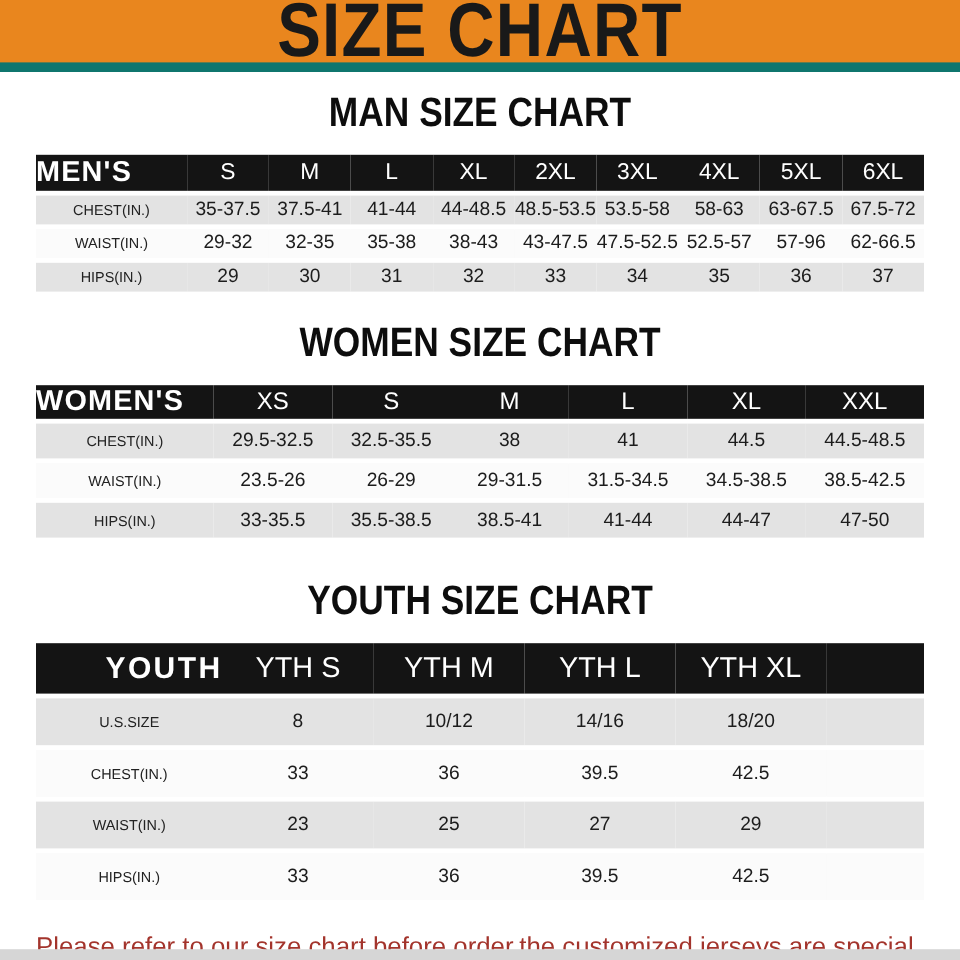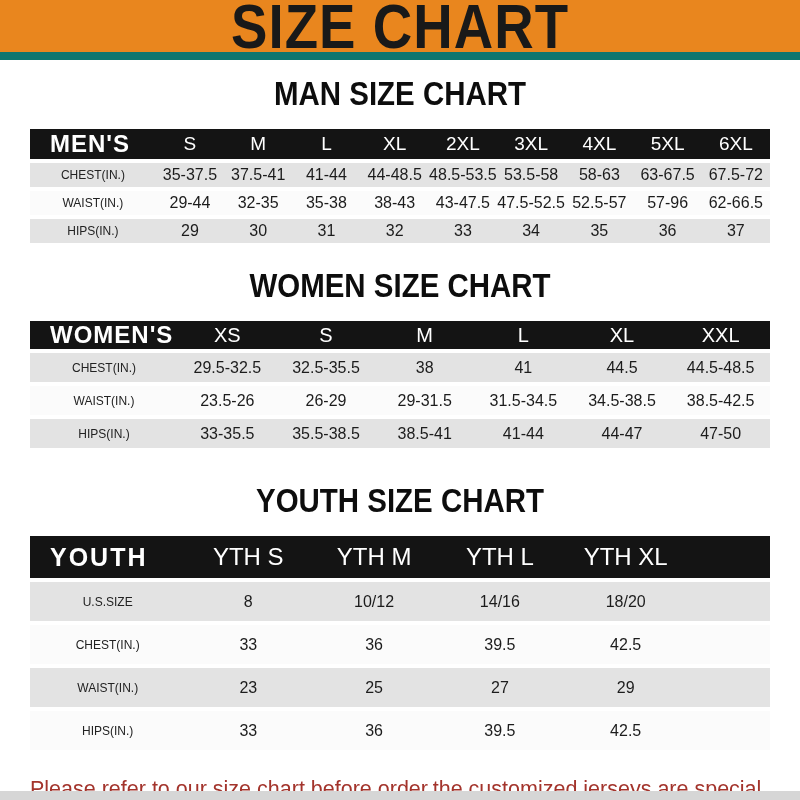--- a/index.html
+++ b/index.html
@@ -47,7 +47,7 @@
     padding:0;
   }
   th.head-label{
-    font-weight:800;text-align:left;padding-left:20px;
+    font-weight:800;text-align:left;padding-left:0;
     letter-spacing:1px;
   }
   tbody td{

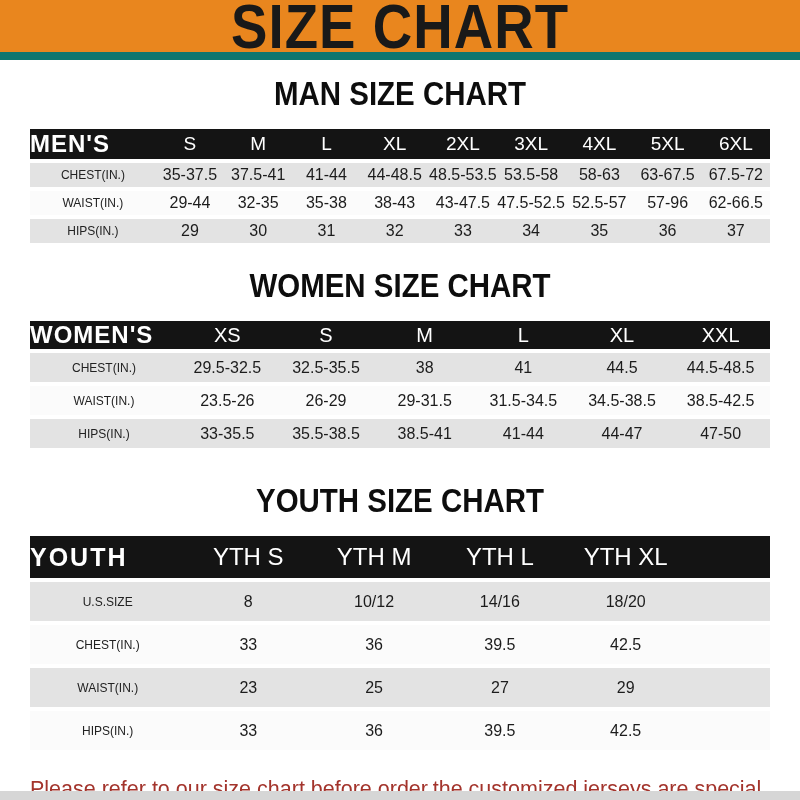--- a/index.html
+++ b/index.html
@@ -142,7 +142,7 @@
         </tr>
         <tr class="row-light">
           <td class="row-label">WAIST(IN.)</td>
-          <td class="row-value">29-44</td>
+          <td class="row-value">29-32</td>
           <td class="row-value">32-35</td>
           <td class="row-value">35-38</td>
           <td class="row-value">38-43</td>

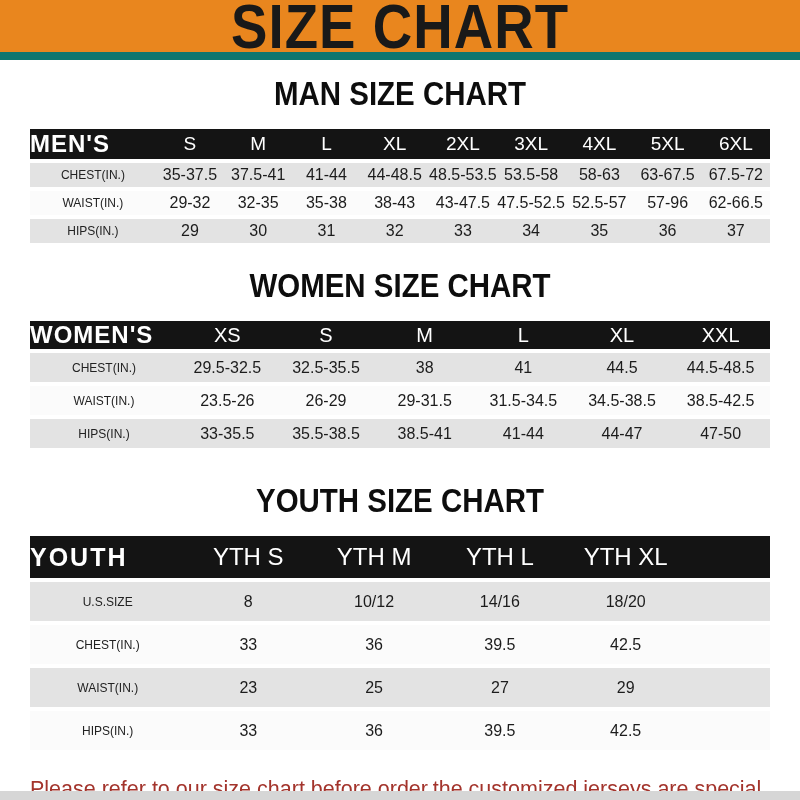--- a/index.html
+++ b/index.html
@@ -72,7 +72,7 @@
   .t-women col.size-col{width:13.33%;}
 
   .t-youth .head-row th{height:42px;font-size:24px;}
-  .t-youth th.head-label{font-size:25px;letter-spacing:2px;}
+  .t-youth th.head-label{font-size:25px;letter-spacing:2px;text-align:right;}
   .t-youth tbody td{height:39px;}
   .t-youth col.label-col{width:21%;}
   .t-youth col.size-col{width:17%;}

